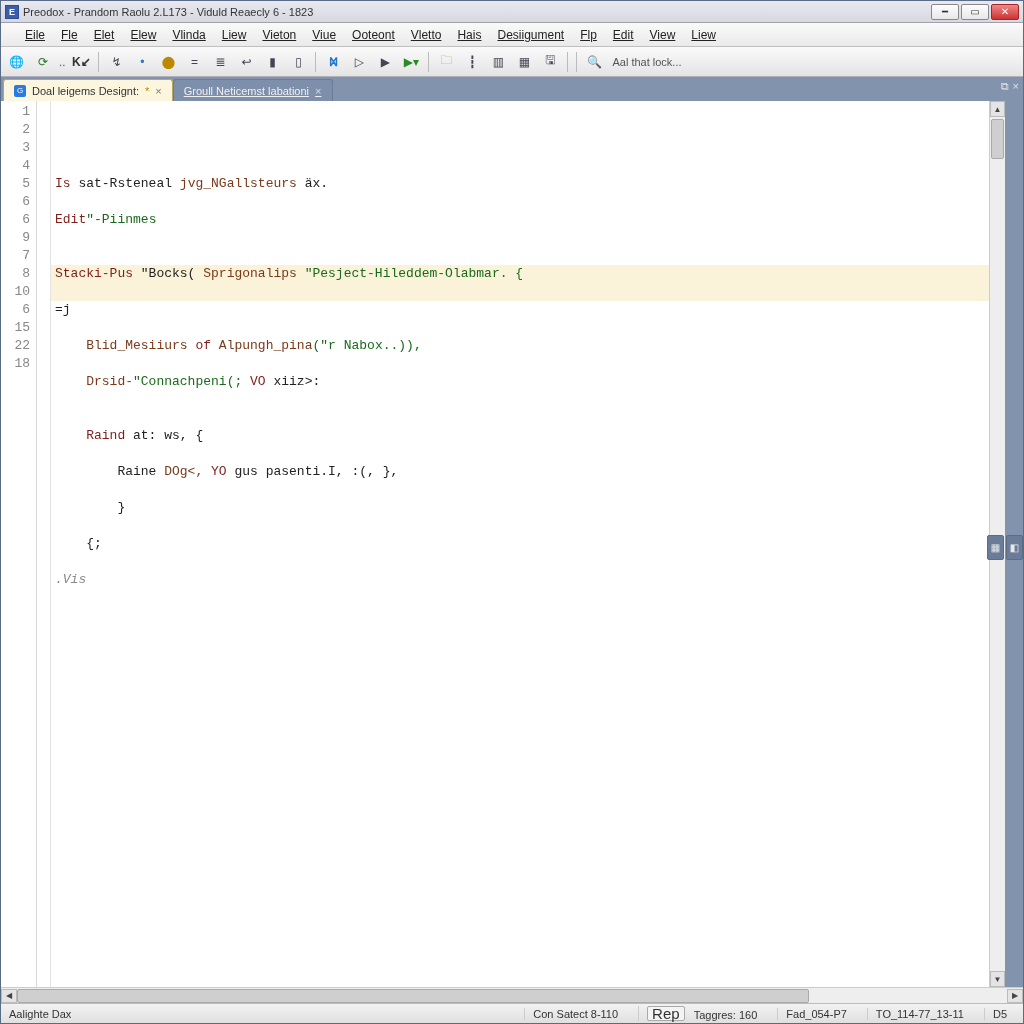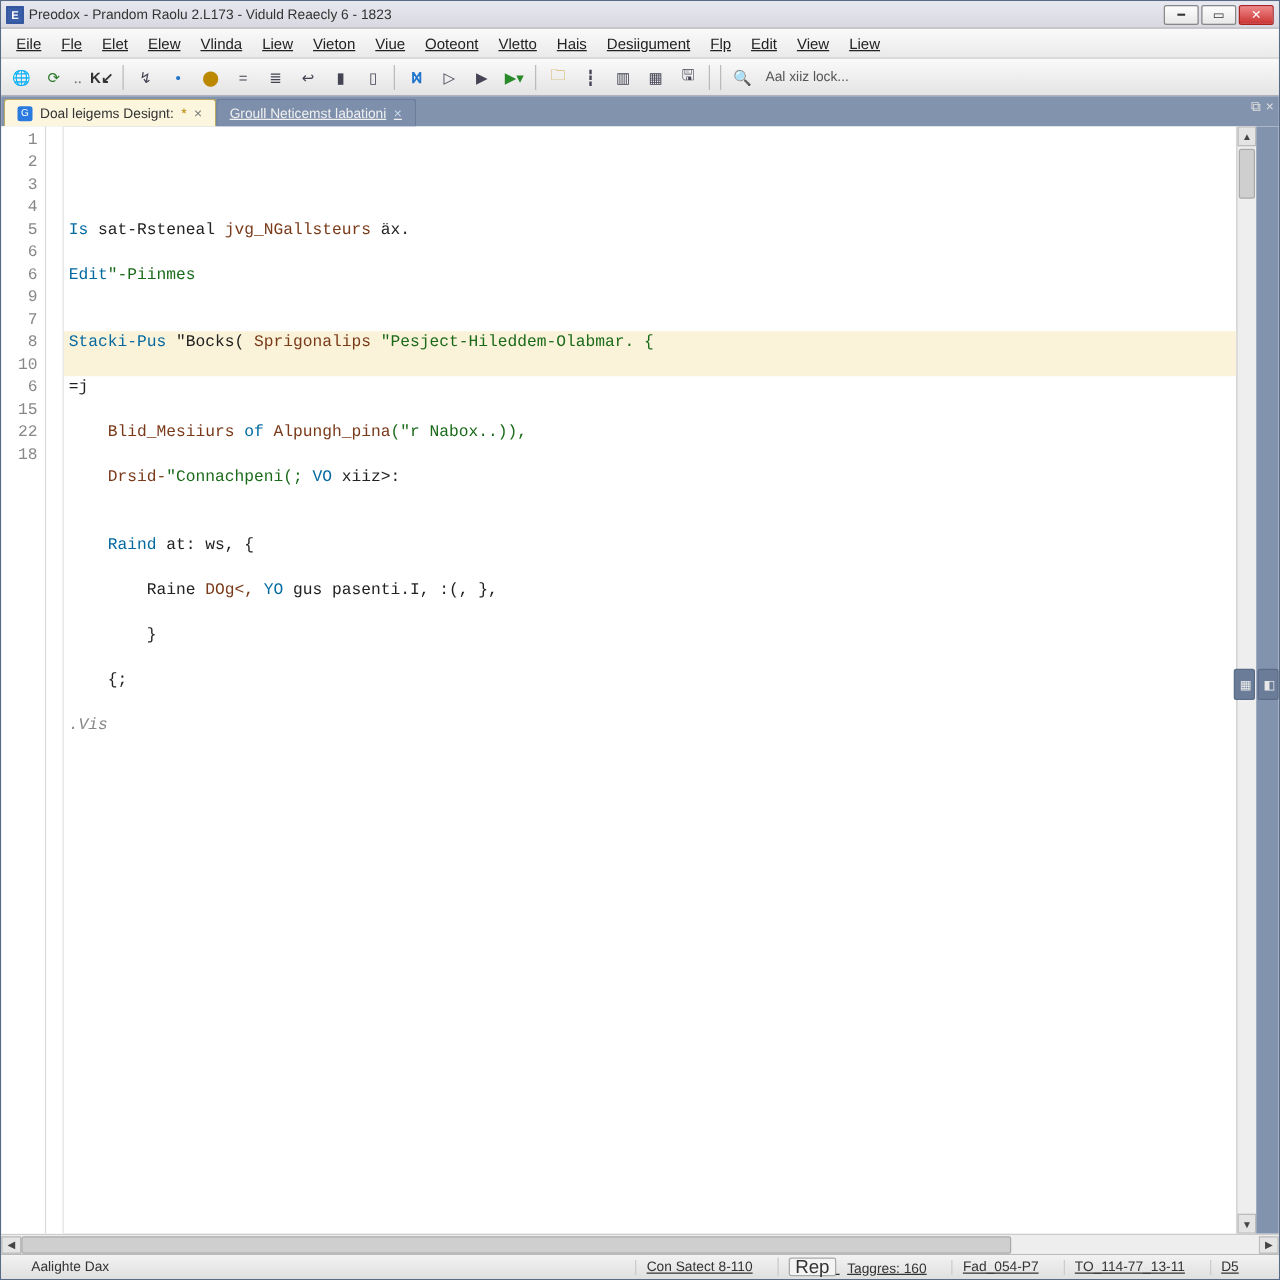--- a/index.html
+++ b/index.html
@@ -60,7 +60,7 @@
   border-bottom: 1px solid #c0c0c0;
   display: flex;
   align-items: center;
-  padding: 0 4px;
+  padding: 0 16px;
 }
 .menuitem {
   padding: 3px 8px;

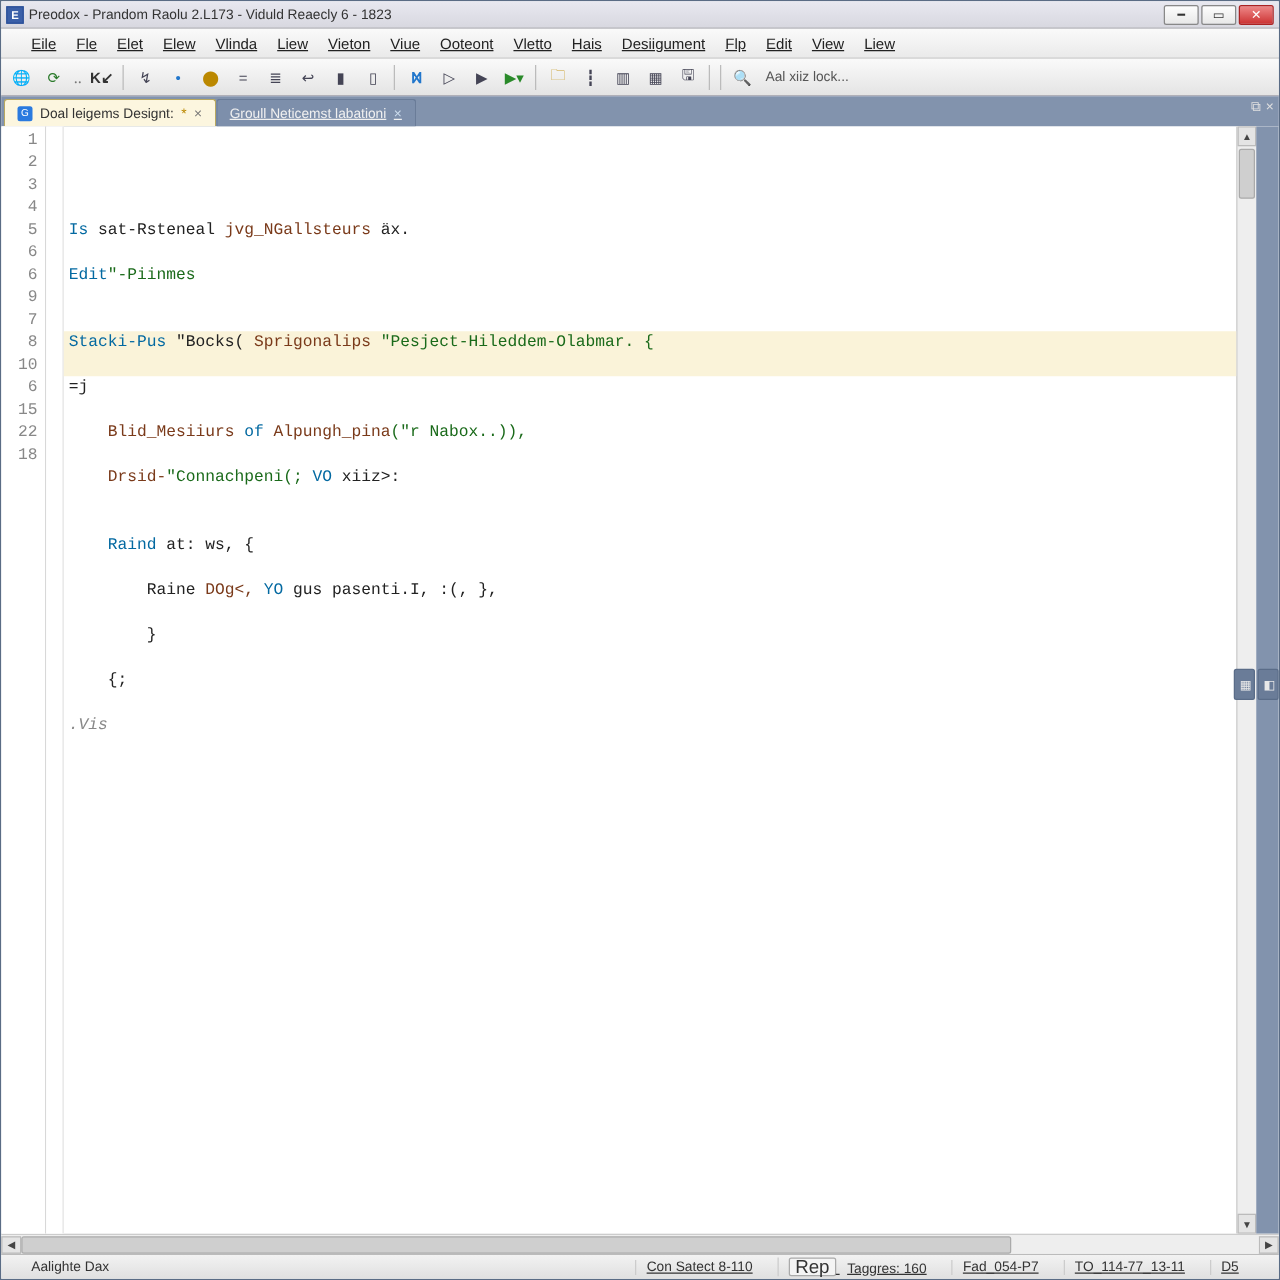--- a/index.html
+++ b/index.html
@@ -320,7 +320,7 @@
     <div class="tsep"></div>
     <div class="tsep"></div>
     <div class="tbtn" style="color:#27c">🔍</div>
-    <span style="font-size:11px;color:#555;padding:0 4px">Aal xiiz lock...</span>
+    <span style="font-size:11px;color:#555;padding:0 4px">Aal that lock...</span>
   </div>
 
   <div class="tabbar">

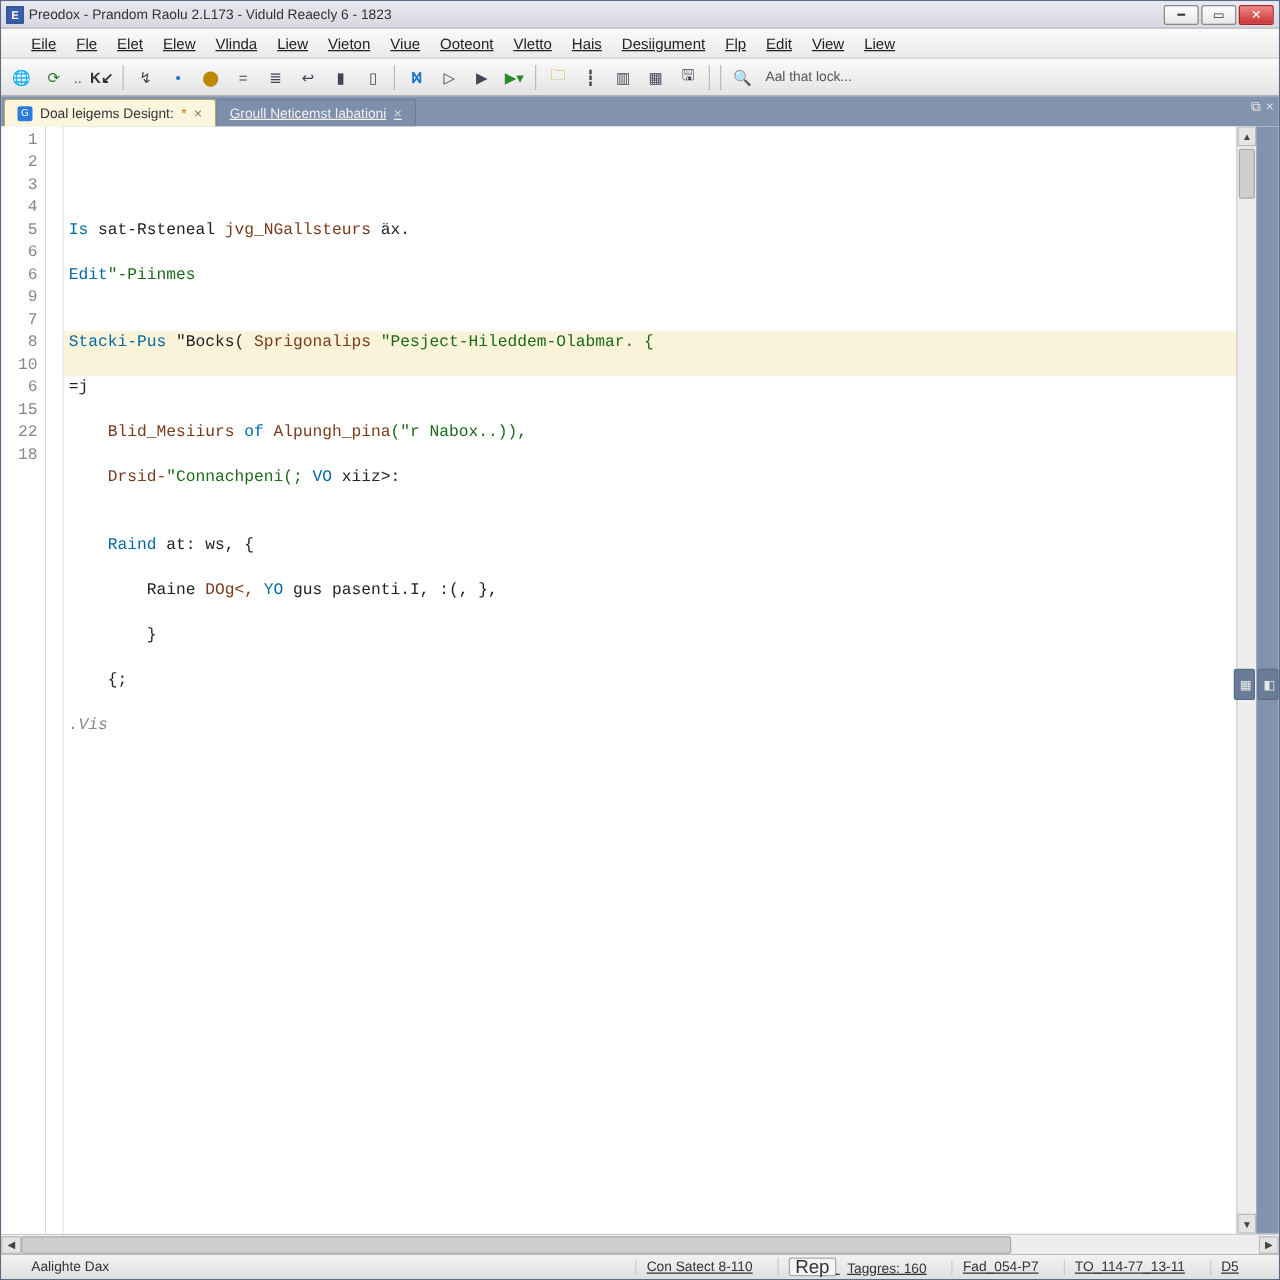--- a/index.html
+++ b/index.html
@@ -179,7 +179,7 @@
   z-index: 0;
 }
 .code-lines { position: relative; z-index: 1; }
-.kw { color: #0369a1; }
+.kw { color: #7f1d1d; }
 .str { color: #1a6a1a; }
 .id { color: #7a3a1a; }
 .cm { color: #888; font-style: italic; }

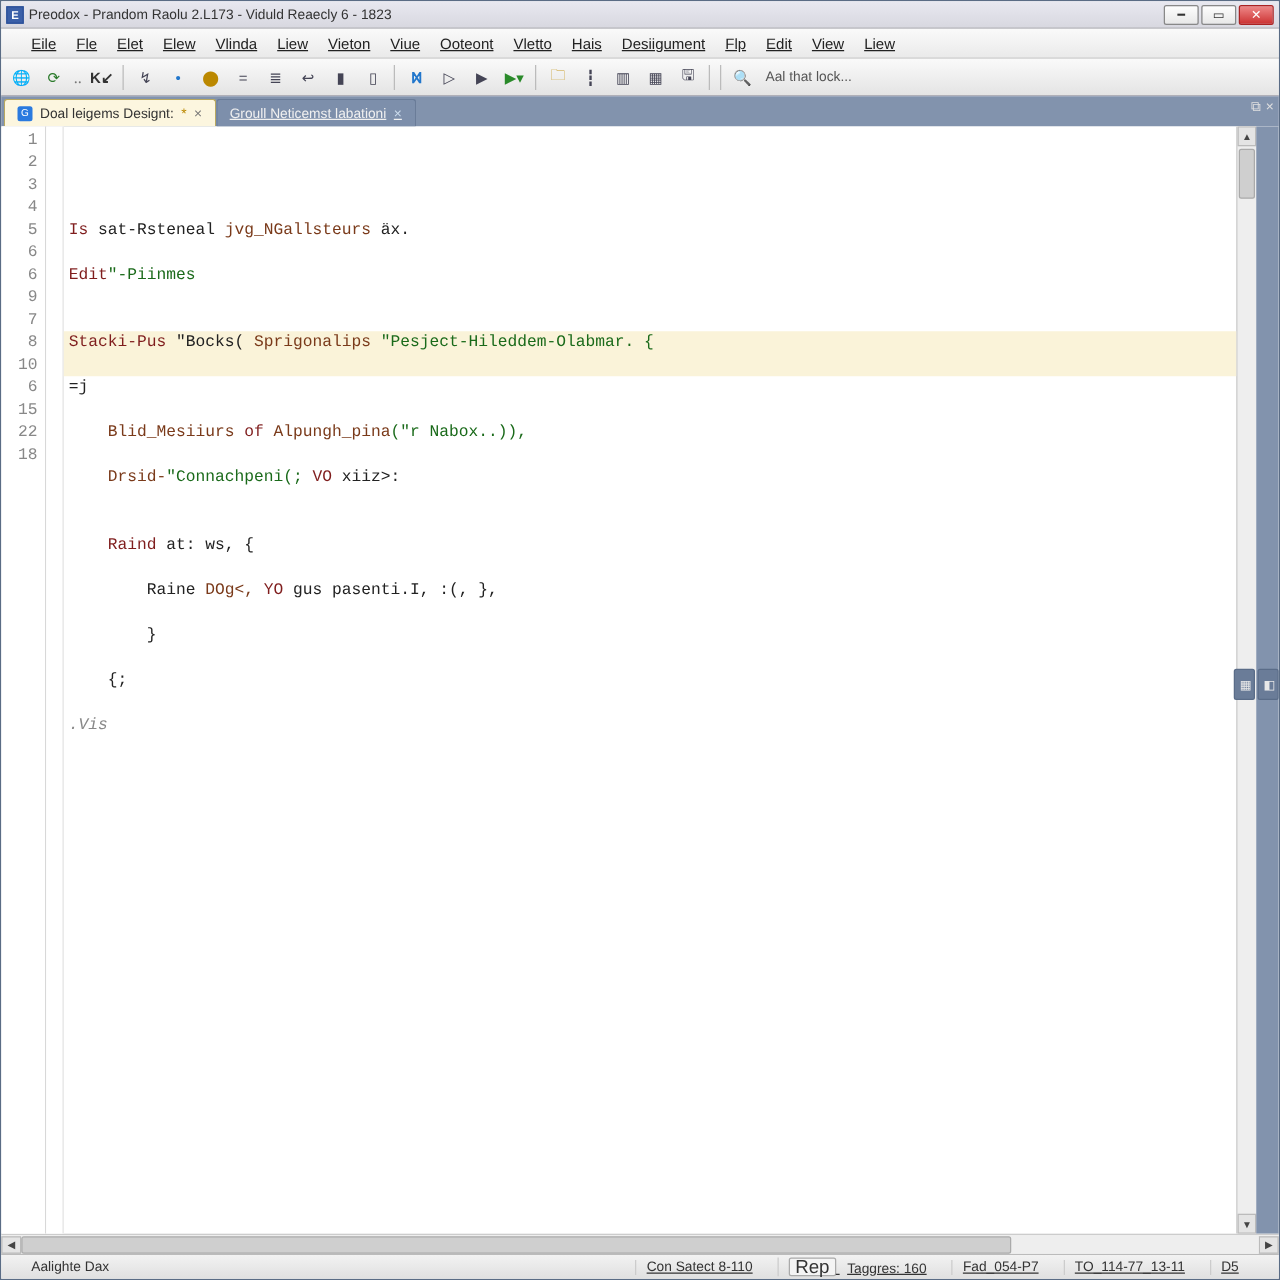--- a/index.html
+++ b/index.html
@@ -238,7 +238,7 @@
   align-items: center;
   font-size: 11px;
   color: #333;
-  padding: 0 24px;
+  padding: 0 8px;
   gap: 12px;
 }
 .statusbar .spacer { flex: 1; }

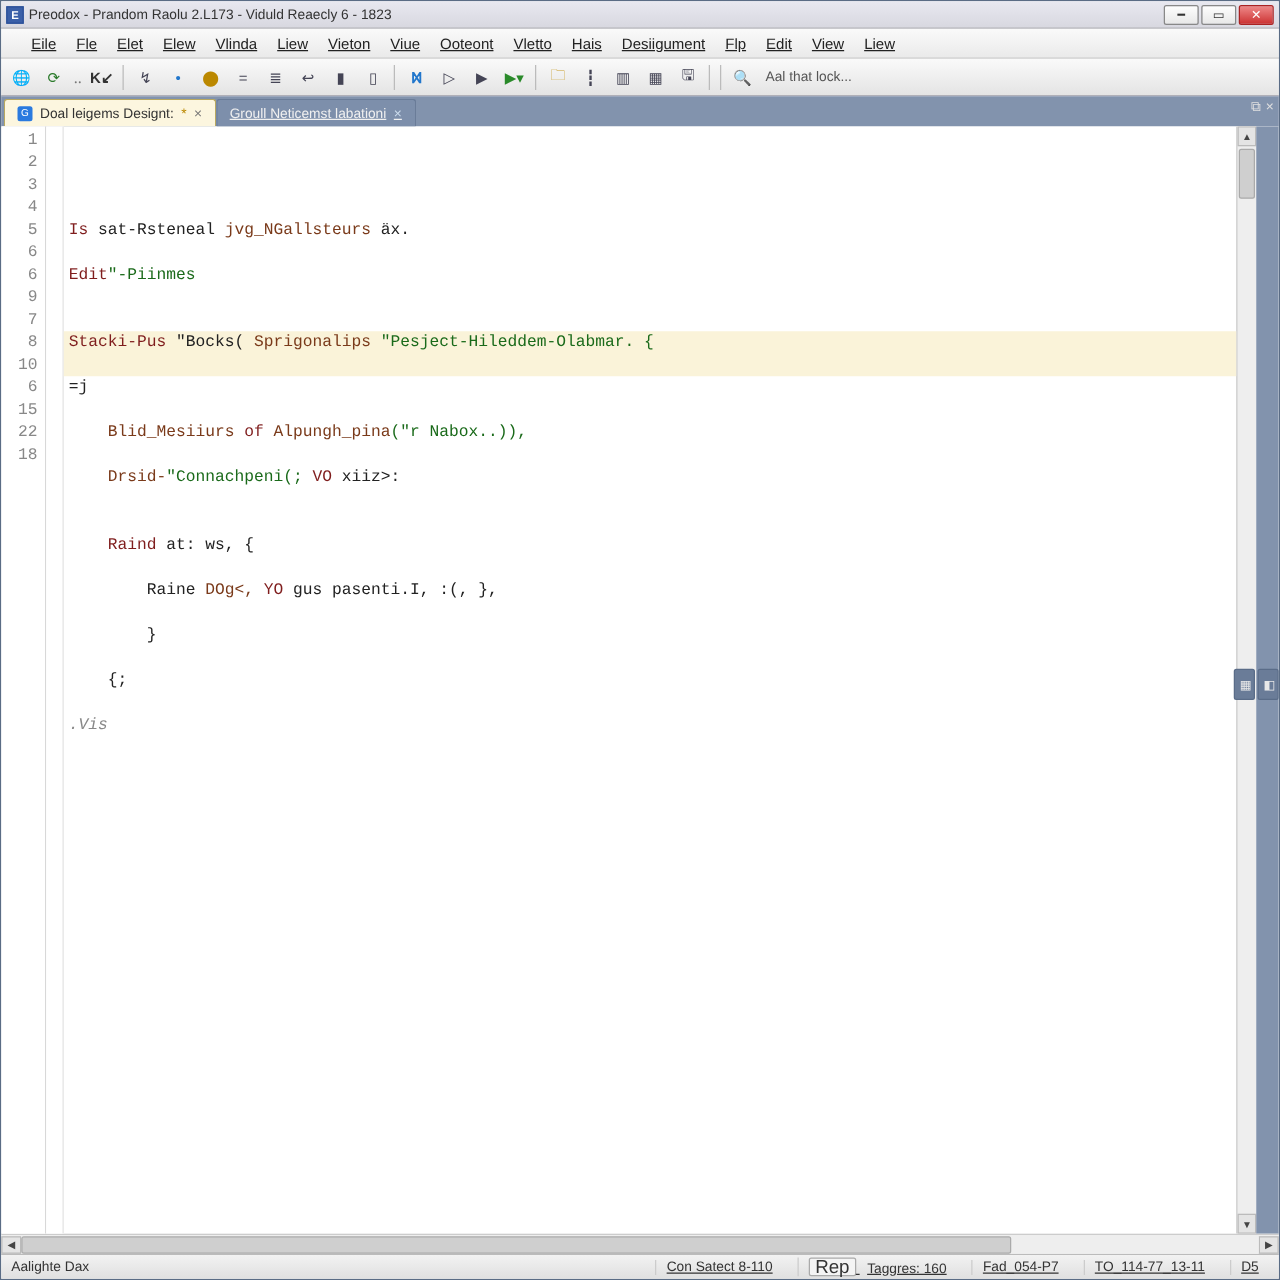--- a/index.html
+++ b/index.html
@@ -245,7 +245,6 @@
 .statusfield {
   border-left: 1px solid #ccc;
   padding: 0 8px;
-  text-decoration: underline;
 }
 .stat-btn {
   border: 1px solid #aaa;

